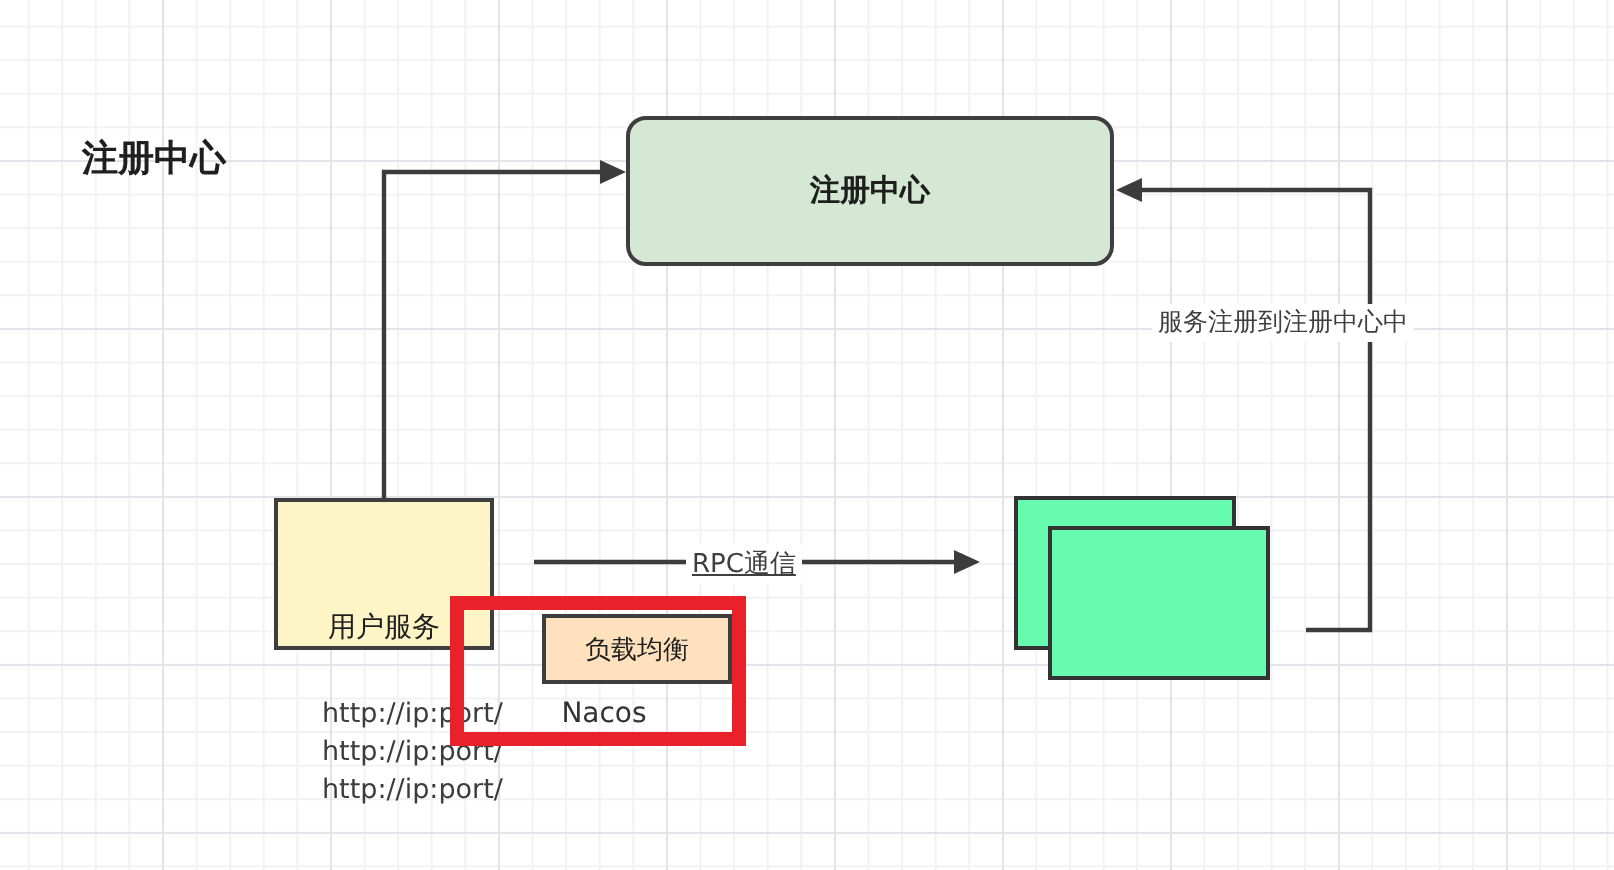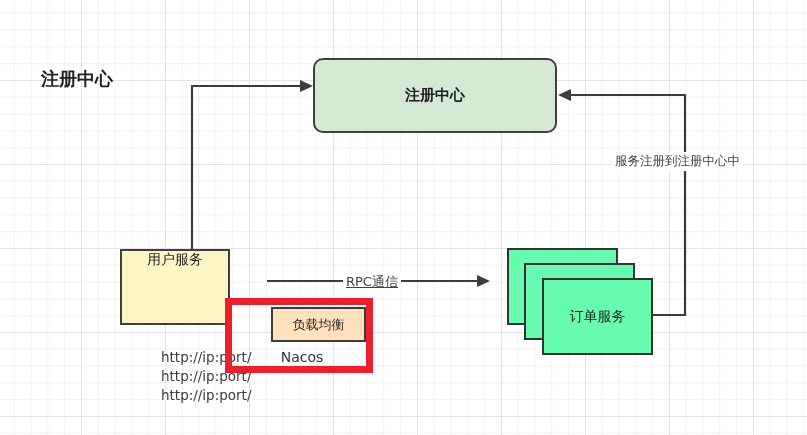--- a/index.html
+++ b/index.html
@@ -62,7 +62,7 @@
     z-index: 3;
   }
   .label-fetch   { left: 131px; top: 101px; }
-  .label-register{ left: 612px; top: 152px; }
+  .label-register{ left: 576px; top: 152px; }
   .label-rpc     { left: 343px; top: 272px; font-size: 13px; text-decoration: underline; }
 
   .user-service-box {

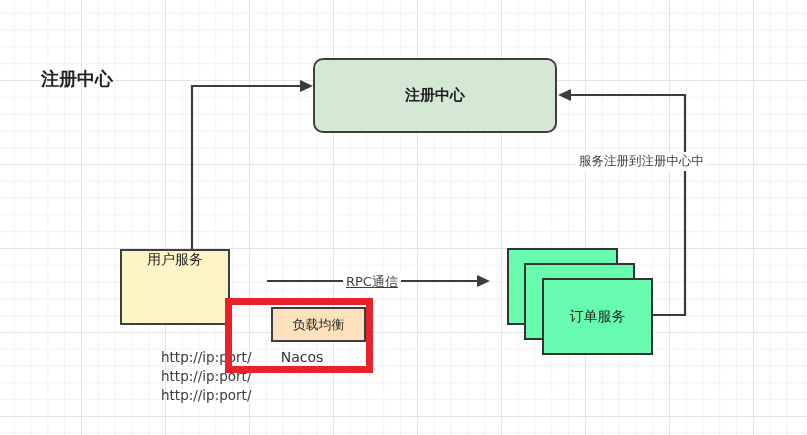--- a/index.html
+++ b/index.html
@@ -66,10 +66,10 @@
   .label-rpc     { left: 343px; top: 272px; font-size: 13px; text-decoration: underline; }
 
   .user-service-box {
-    left: 120px; top: 249px; width: 110px; height: 76px;
+    left: 137px; top: 249px; width: 110px; height: 76px;
     background: #fdf5c6;
     border: 2px solid #3e3e3e;
-    display: flex; align-items: flex-start; justify-content: center;
+    display: flex; align-items: flex-end; justify-content: center;
     font-size: 14px; color: #1e1e1e;
     z-index: 2;
   }

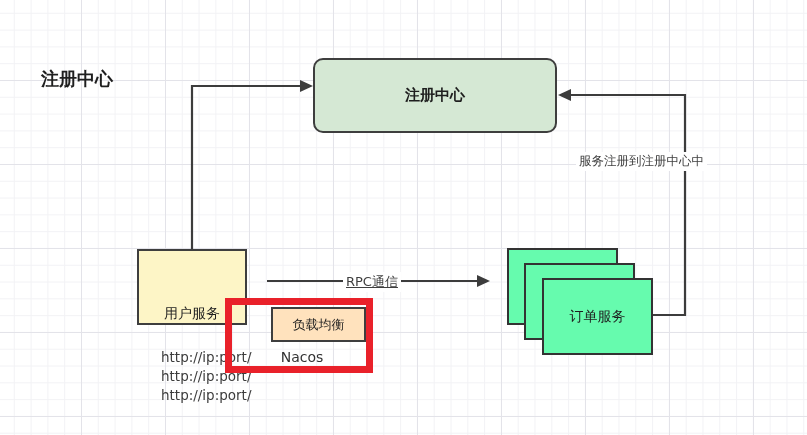--- a/index.html
+++ b/index.html
@@ -155,9 +155,6 @@
 
   <div class="abs order-box order-back"></div>
   <div class="abs order-box order-middle"></div>
-  <div class="abs order-box order-front">
-    <span>订单服务</span>
-  </div>
 
   <div class="abs highlight-rect"></div>
 

